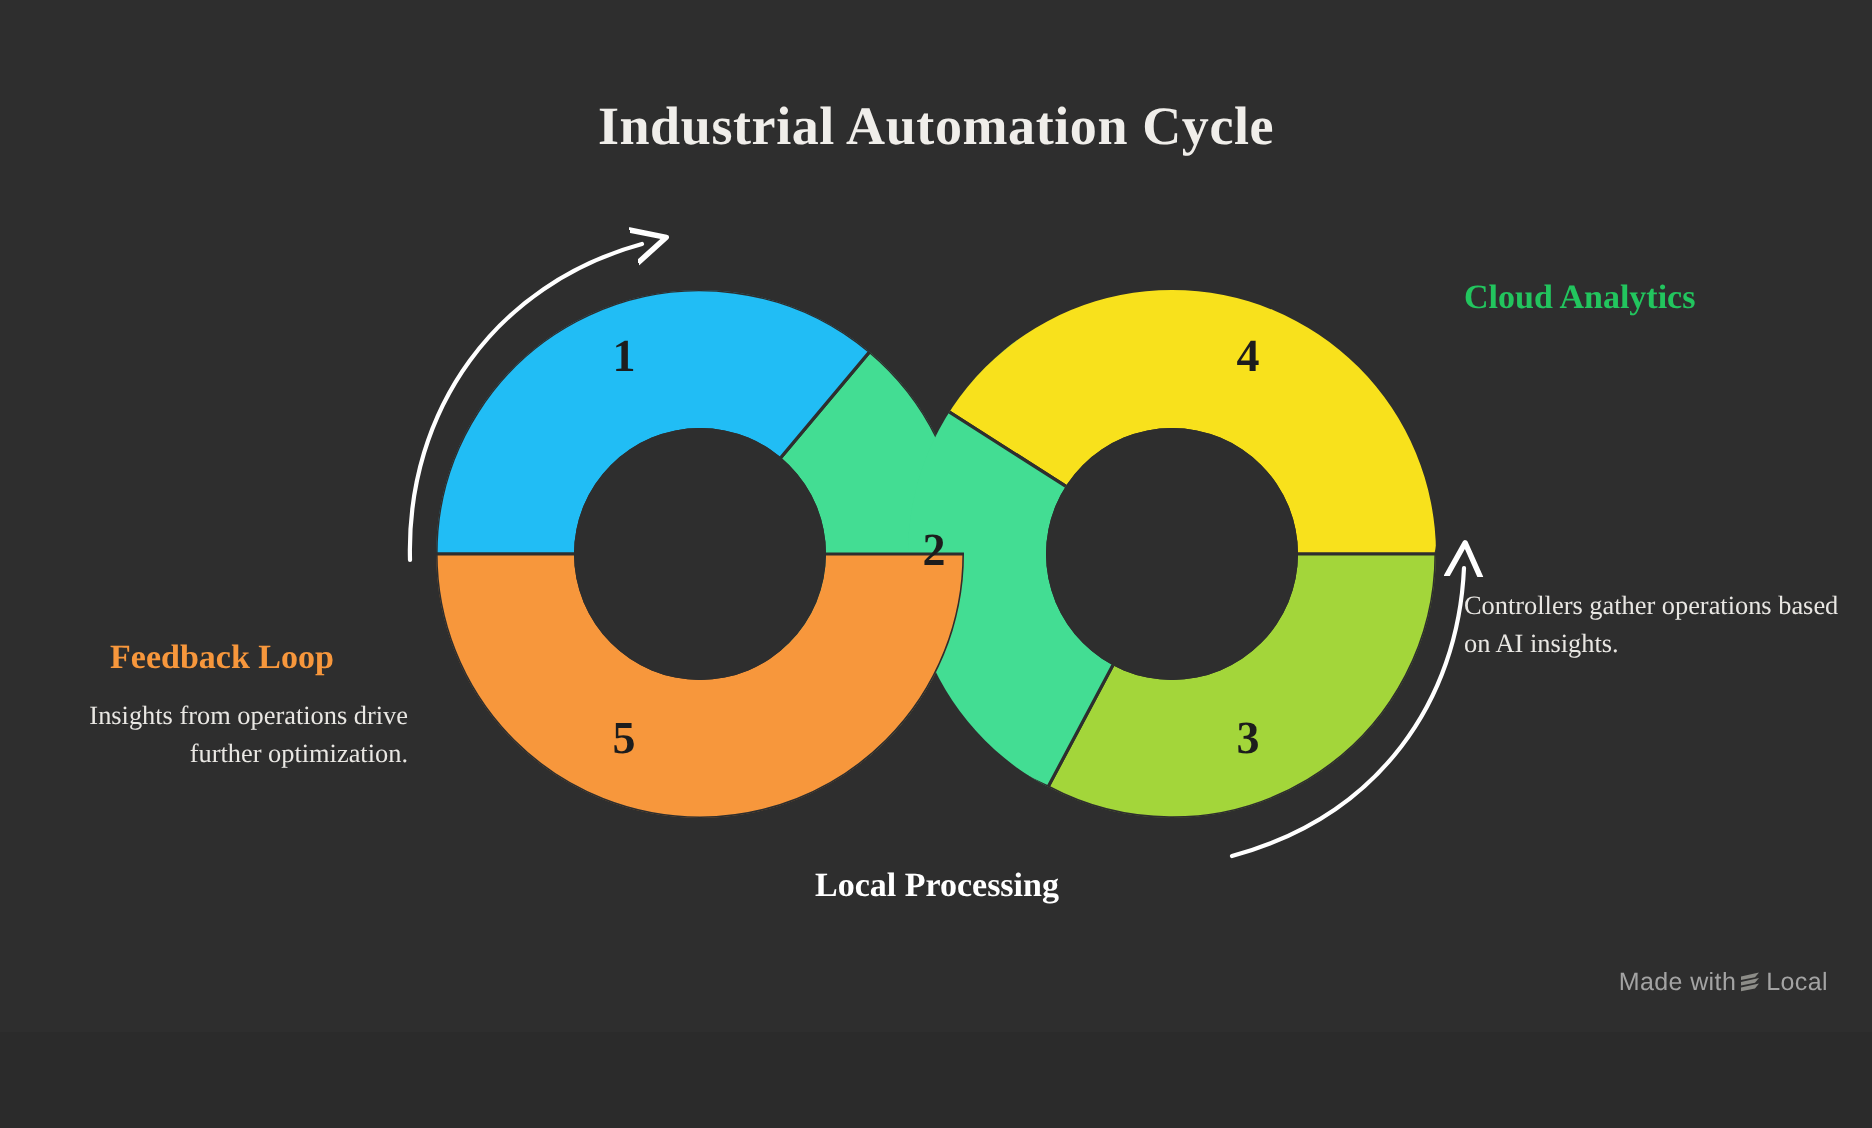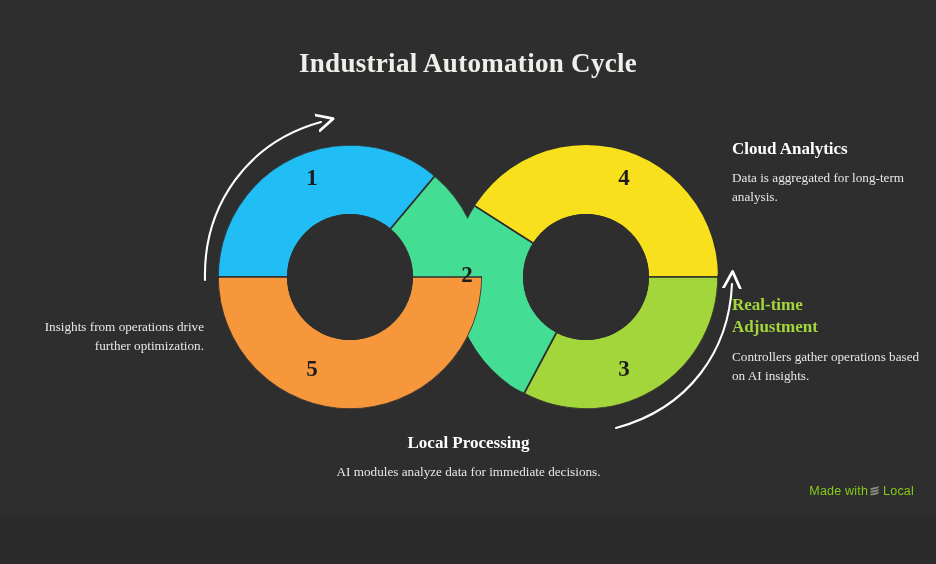--- a/index.html
+++ b/index.html
@@ -151,7 +151,7 @@
   </div>
 
   <div class="blk" id="b-cloud">
-    <div class="hd l-align" style="color:#ffffff">Cloud Analytics</div>
+    <div class="hd l-align" style="color:#22c55e">Cloud Analytics</div>
     <div class="ds l-align">Data is aggregated for long-term analysis.</div>
   </div>
 

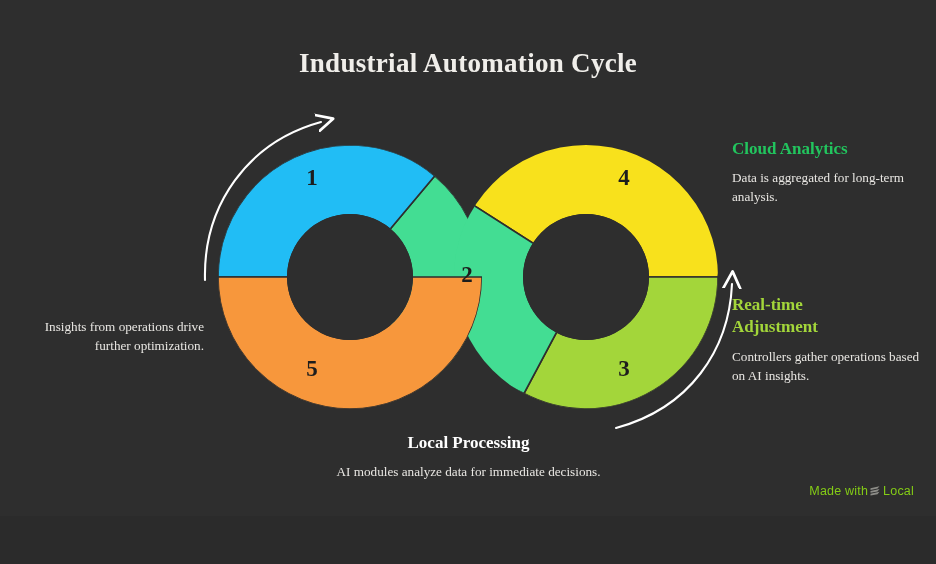--- a/index.html
+++ b/index.html
@@ -152,7 +152,6 @@
 
   <div class="blk" id="b-cloud">
     <div class="hd l-align" style="color:#22c55e">Cloud Analytics</div>
-    <div class="ds l-align">Data is aggregated for long-term analysis.</div>
   </div>
 
   <div class="blk" id="b-realtime">

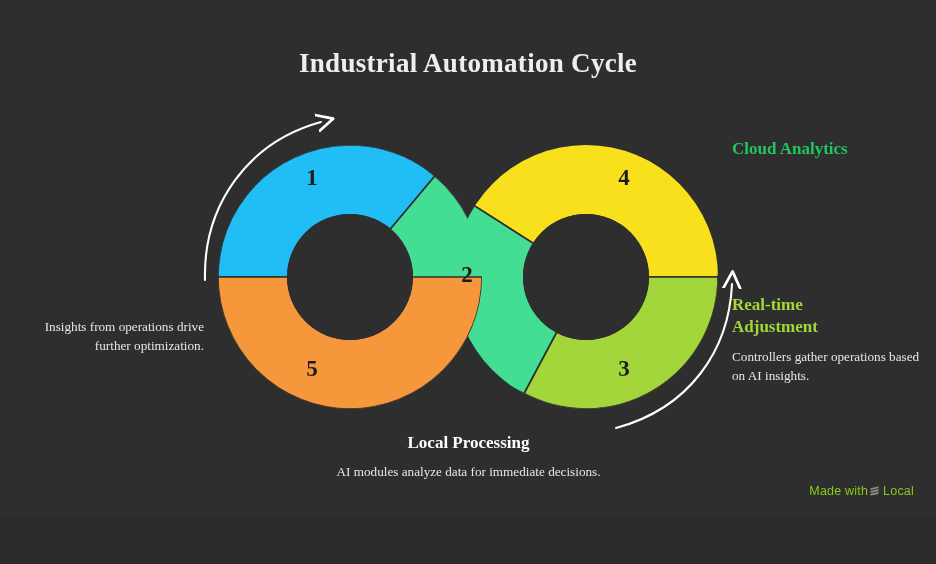--- a/index.html
+++ b/index.html
@@ -155,7 +155,6 @@
   </div>
 
   <div class="blk" id="b-realtime">
-    <div class="hd l-align" style="color:#a3d63a;max-width:120px">Real-time Adjustment</div>
     <div class="ds l-align">Controllers gather operations based on AI insights.</div>
   </div>
 

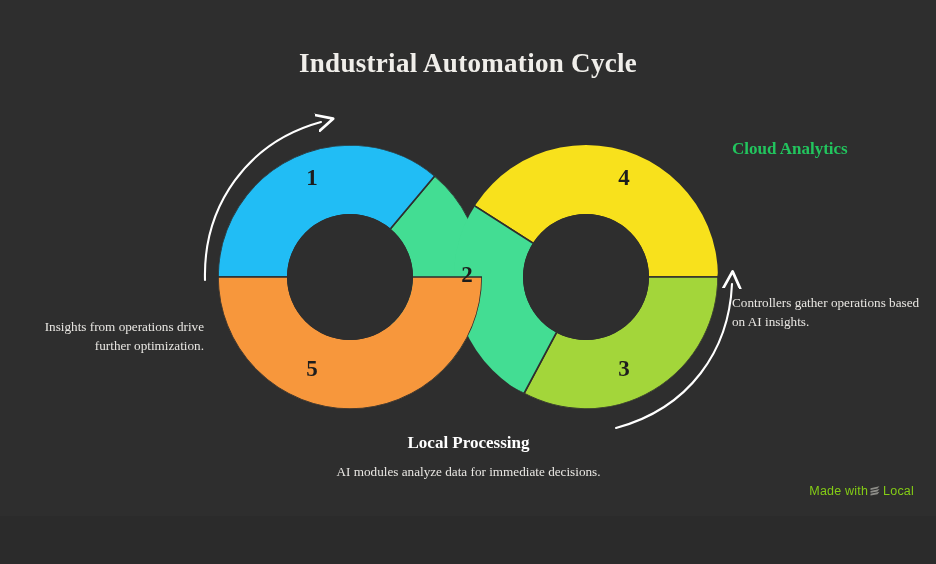--- a/index.html
+++ b/index.html
@@ -147,6 +147,7 @@
 
 
   <div class="blk" id="b-feedback">
+    <div class="hd" style="color:#f7973c">Feedback Loop</div>
     <div class="ds r-align">Insights from operations drive further optimization.</div>
   </div>
 

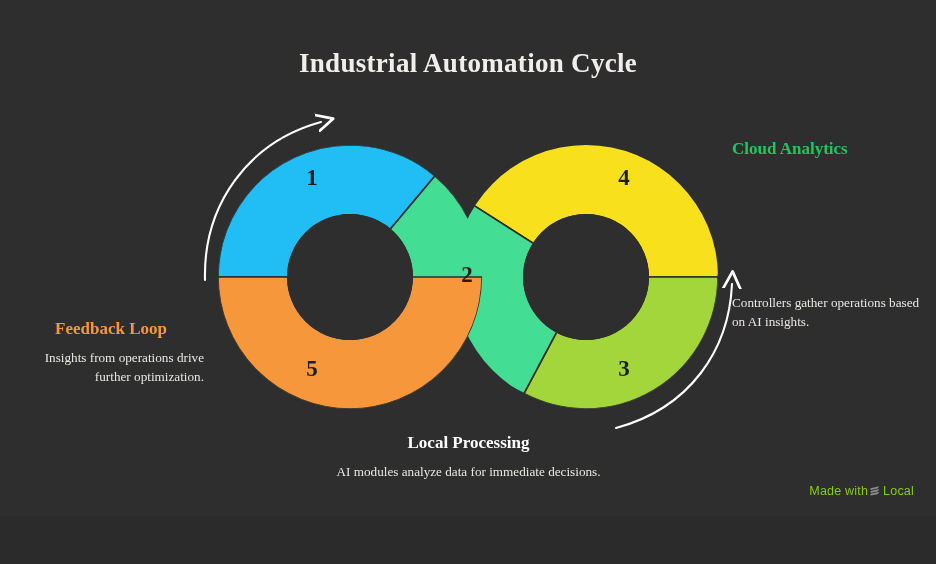--- a/index.html
+++ b/index.html
@@ -161,7 +161,6 @@
 
   <div class="blk" id="b-local">
     <div class="hd c-align" style="color:#ffffff">Local Processing</div>
-    <div class="ds c-align">AI modules analyze data for immediate decisions.</div>
   </div>
 
   <div id="watermark">

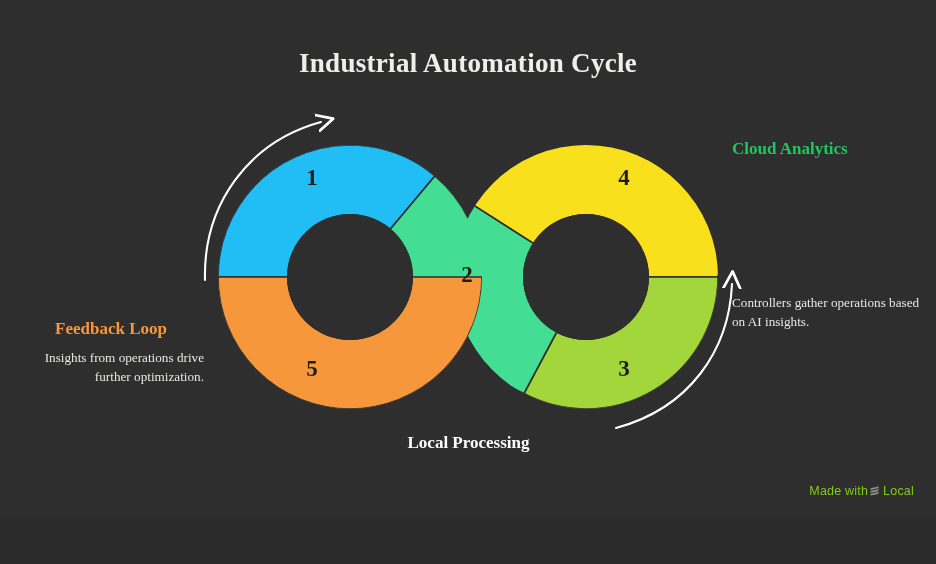--- a/index.html
+++ b/index.html
@@ -58,7 +58,7 @@
     position:absolute;right:22px;bottom:18px;
     display:flex;align-items:center;gap:1px;
     font-family:"Liberation Sans", sans-serif;
-    font-size:12.5px;color:#84cc16;
+    font-size:12.5px;color:#a3a3a3;
     letter-spacing:.2px;
   }
   #watermark .logo{display:inline-flex;align-items:center;}

